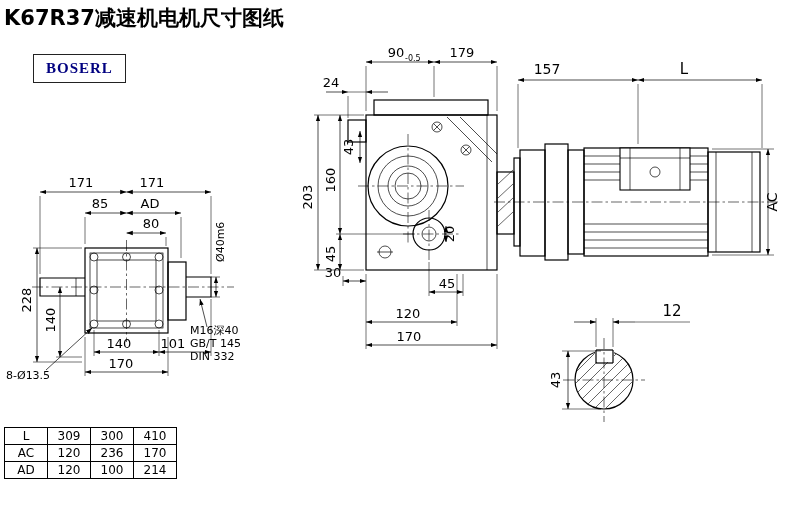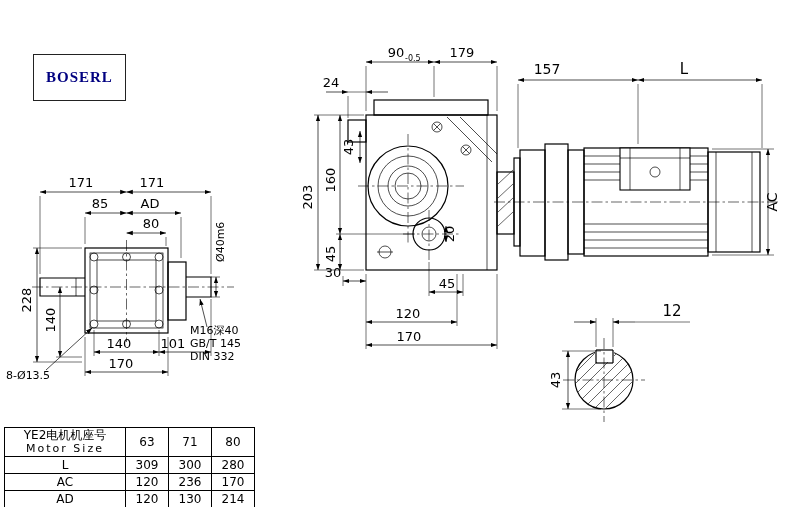--- a/index.html
+++ b/index.html
@@ -296,6 +296,7 @@
     </g>
   </svg>
 
+  <div id="title">K67R37减速机电机尺寸图纸</div>
   <div id="logo">BOSERL</div>
 
   <table id="size-table">

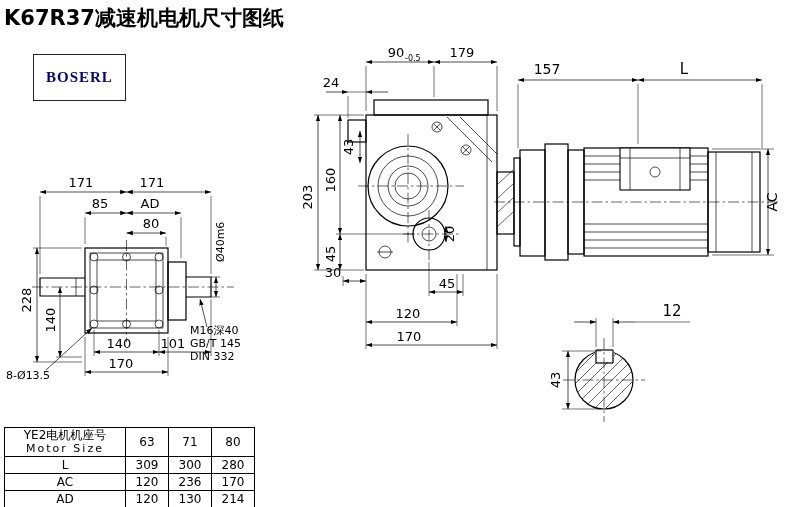--- a/index.html
+++ b/index.html
@@ -9,7 +9,7 @@
   #title{position:absolute;left:4px;top:4px;font-size:21px;font-weight:bold;
          font-family:"DejaVu Sans",sans-serif;white-space:nowrap;}
   #logo{position:absolute;left:33px;top:54px;border:1px solid #222;background:#fff;
-        padding:14px 12px;font:bold 15px "Liberation Serif",serif;color:#000080;letter-spacing:1px;}
+        padding:5px 12px;font:bold 15px "Liberation Serif",serif;color:#000080;letter-spacing:1px;}
   #size-table{position:absolute;left:4px;top:427px;border-collapse:collapse;
               font:12px "DejaVu Sans",sans-serif;background:#fff;}
   #size-table td{border:1px solid #000;text-align:center;padding:0 2px;height:16px;min-width:38px;}

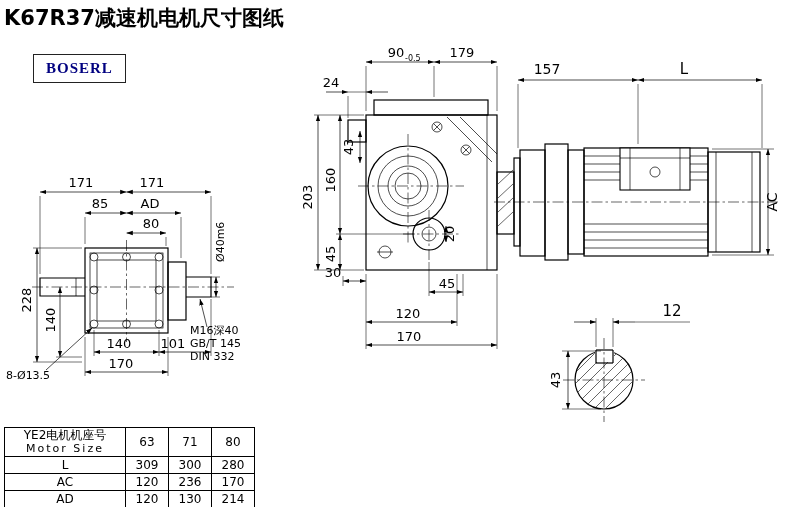--- a/index.html
+++ b/index.html
@@ -301,15 +301,6 @@
 
   <table id="size-table">
     <tbody>
-        <tr>
-      <td class="hdr">
-        <div>YE2电机机座号</div>
-        <div class="en">Motor Size</div>
-      </td>
-      <td>63</td>
-      <td>71</td>
-      <td>80</td>
-    </tr>
     <tr>
       <td>L</td>
       <td>309</td>

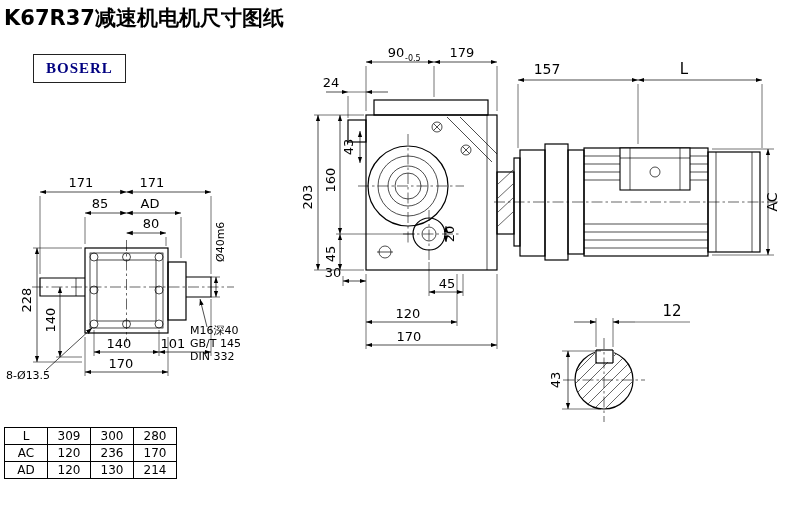--- a/index.html
+++ b/index.html
@@ -305,7 +305,7 @@
       <td>L</td>
       <td>309</td>
       <td>300</td>
-      <td>280</td>
+      <td>410</td>
     </tr>
     <tr>
       <td>AC</td>

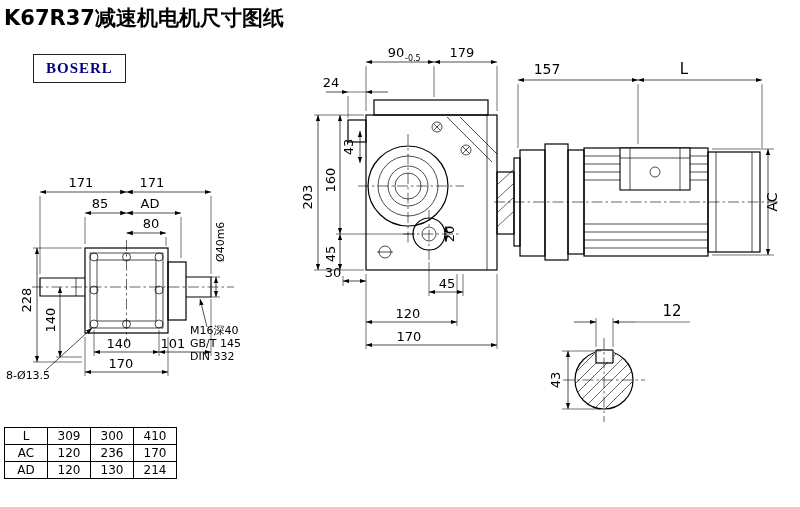--- a/index.html
+++ b/index.html
@@ -316,7 +316,7 @@
     <tr>
       <td>AD</td>
       <td>120</td>
-      <td>130</td>
+      <td>100</td>
       <td>214</td>
     </tr>
   </tbody>

